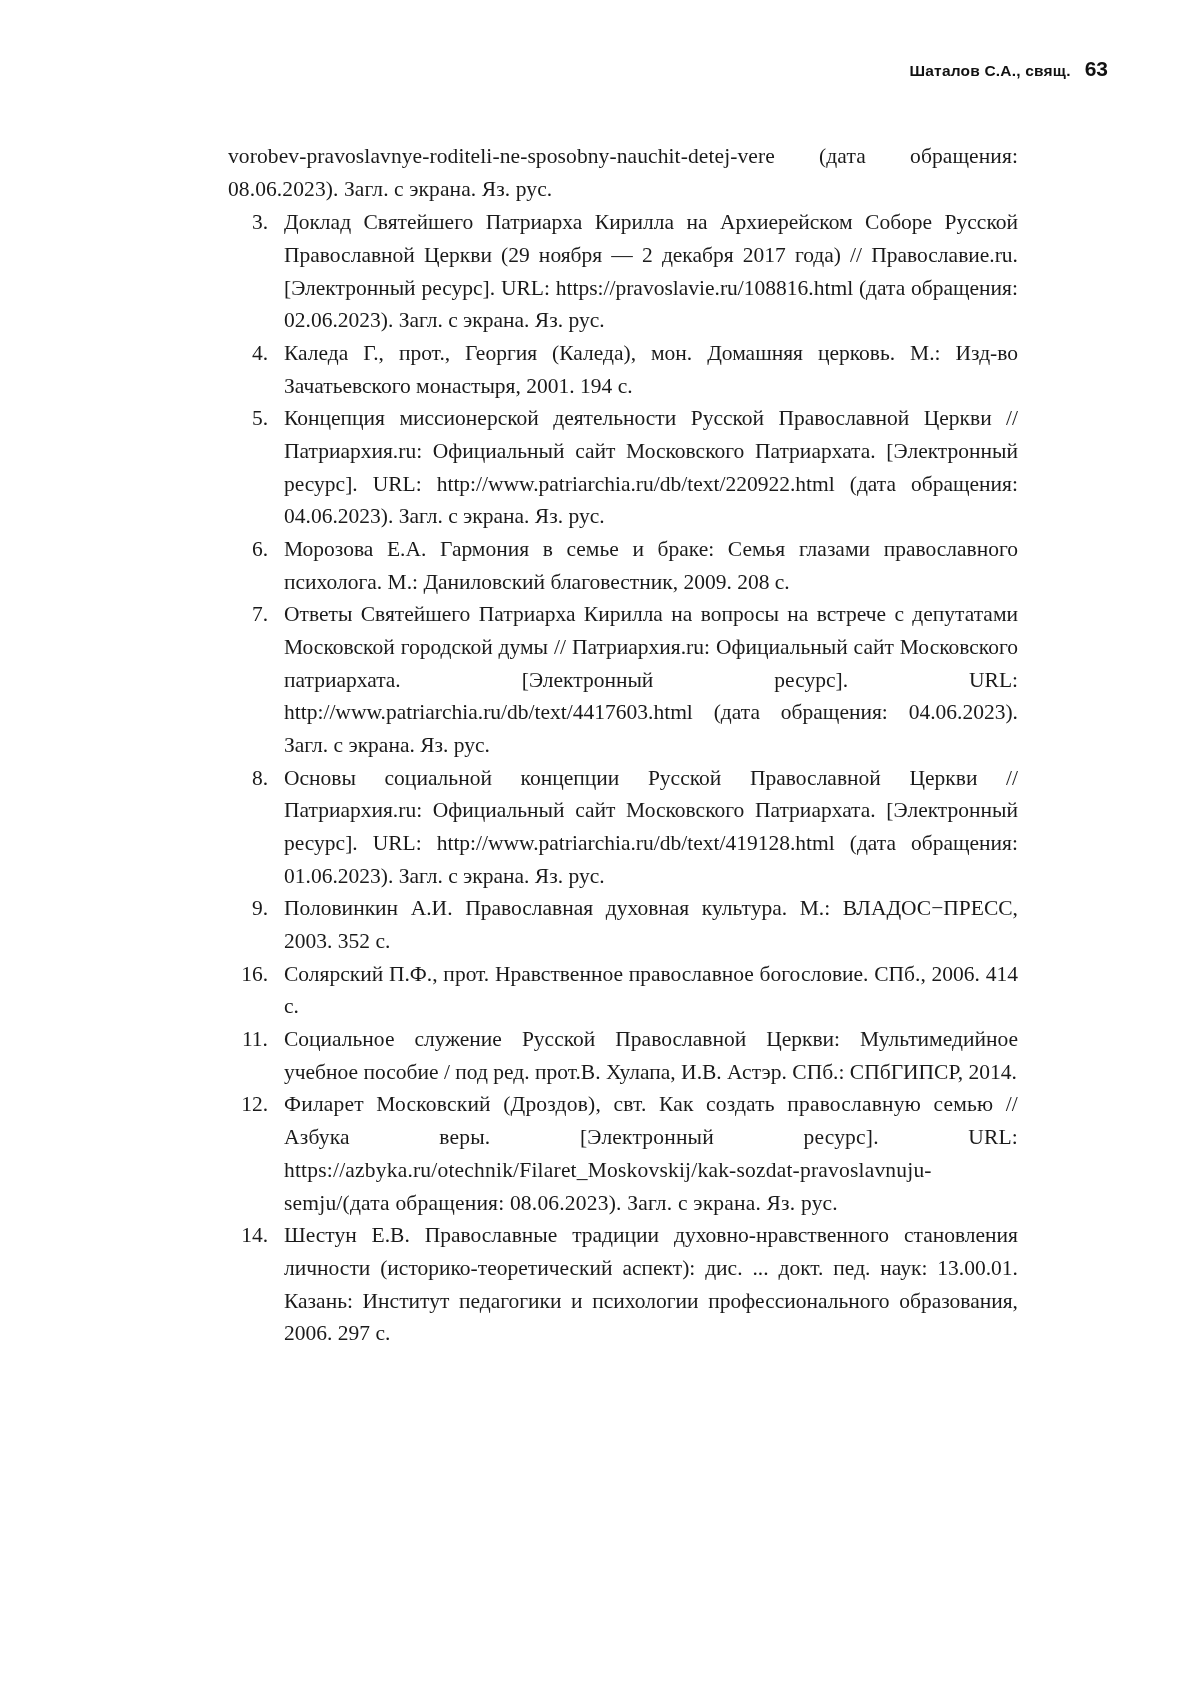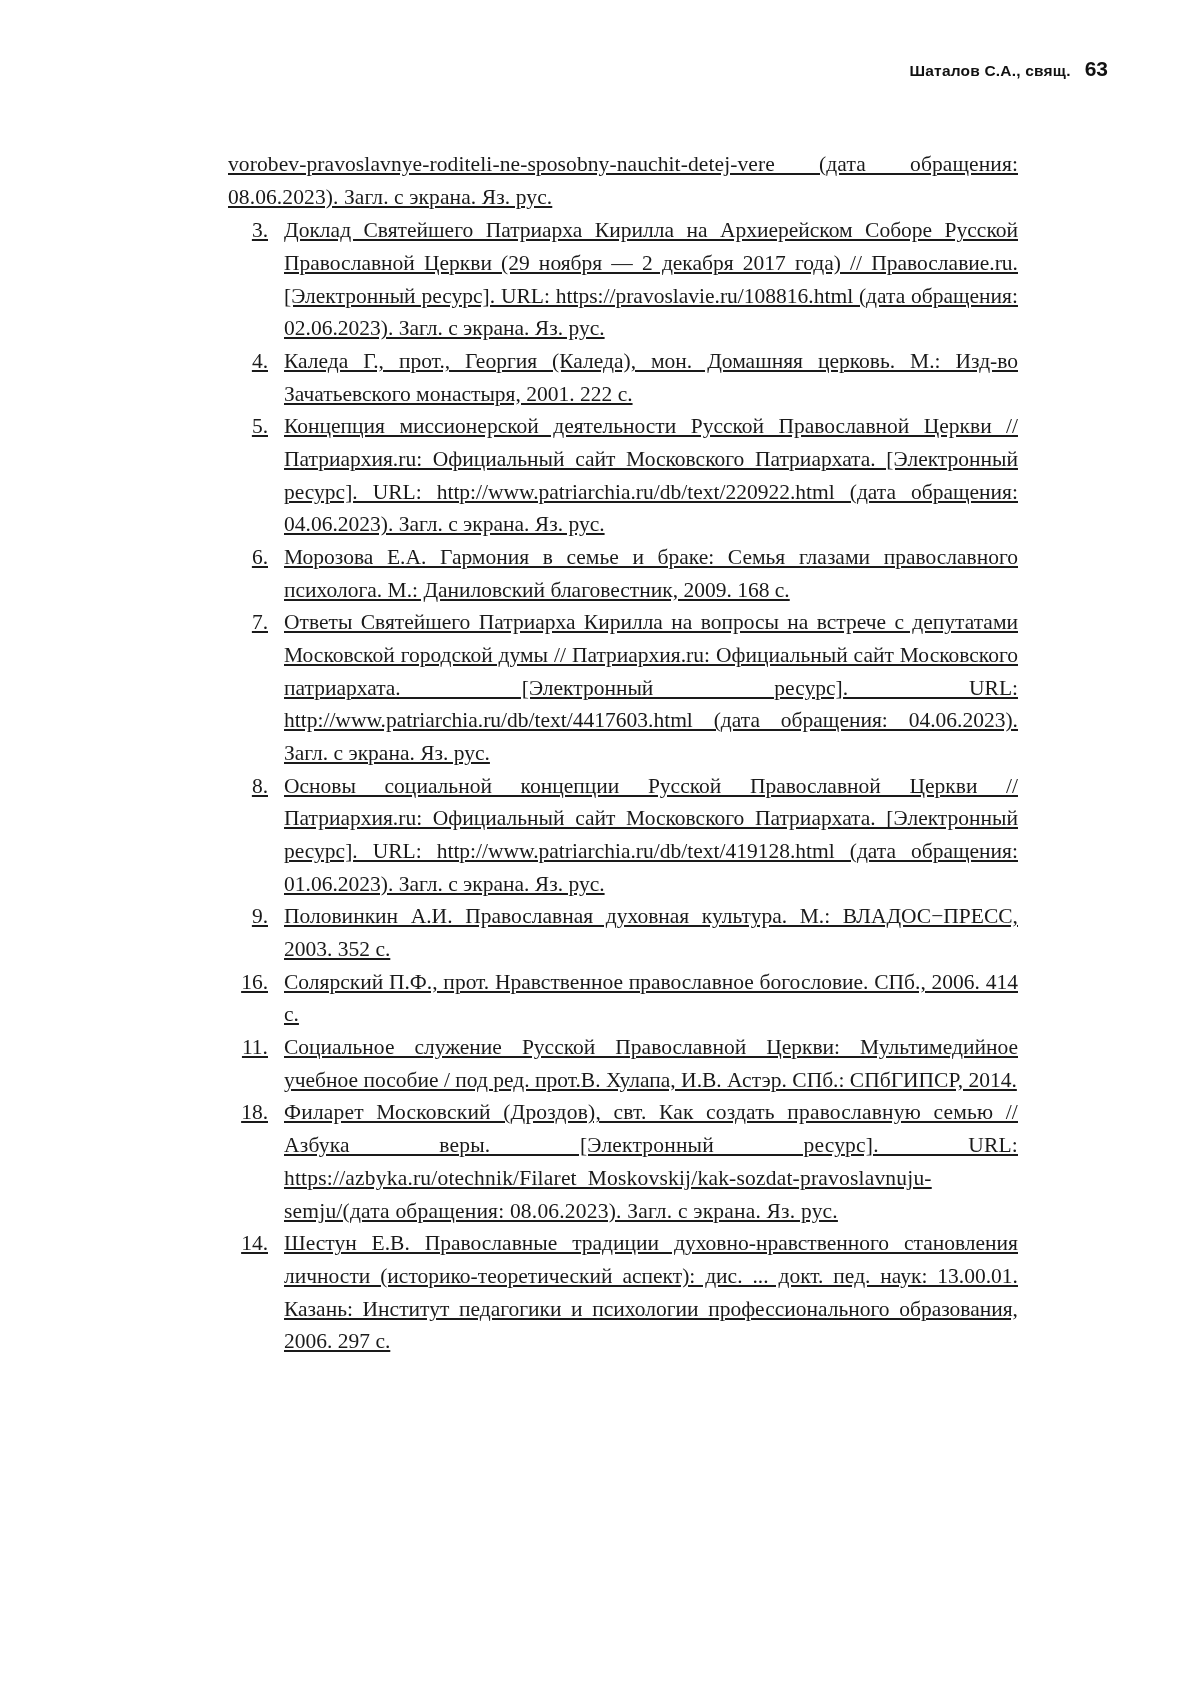--- a/index.html
+++ b/index.html
@@ -48,10 +48,9 @@
   
   .biblio {
     position: absolute;
-    top: 148px;
+    top: 140px;
     left: 228px;
     width: 790px;
-    text-decoration: underline;
   }
 
   .cont-line {

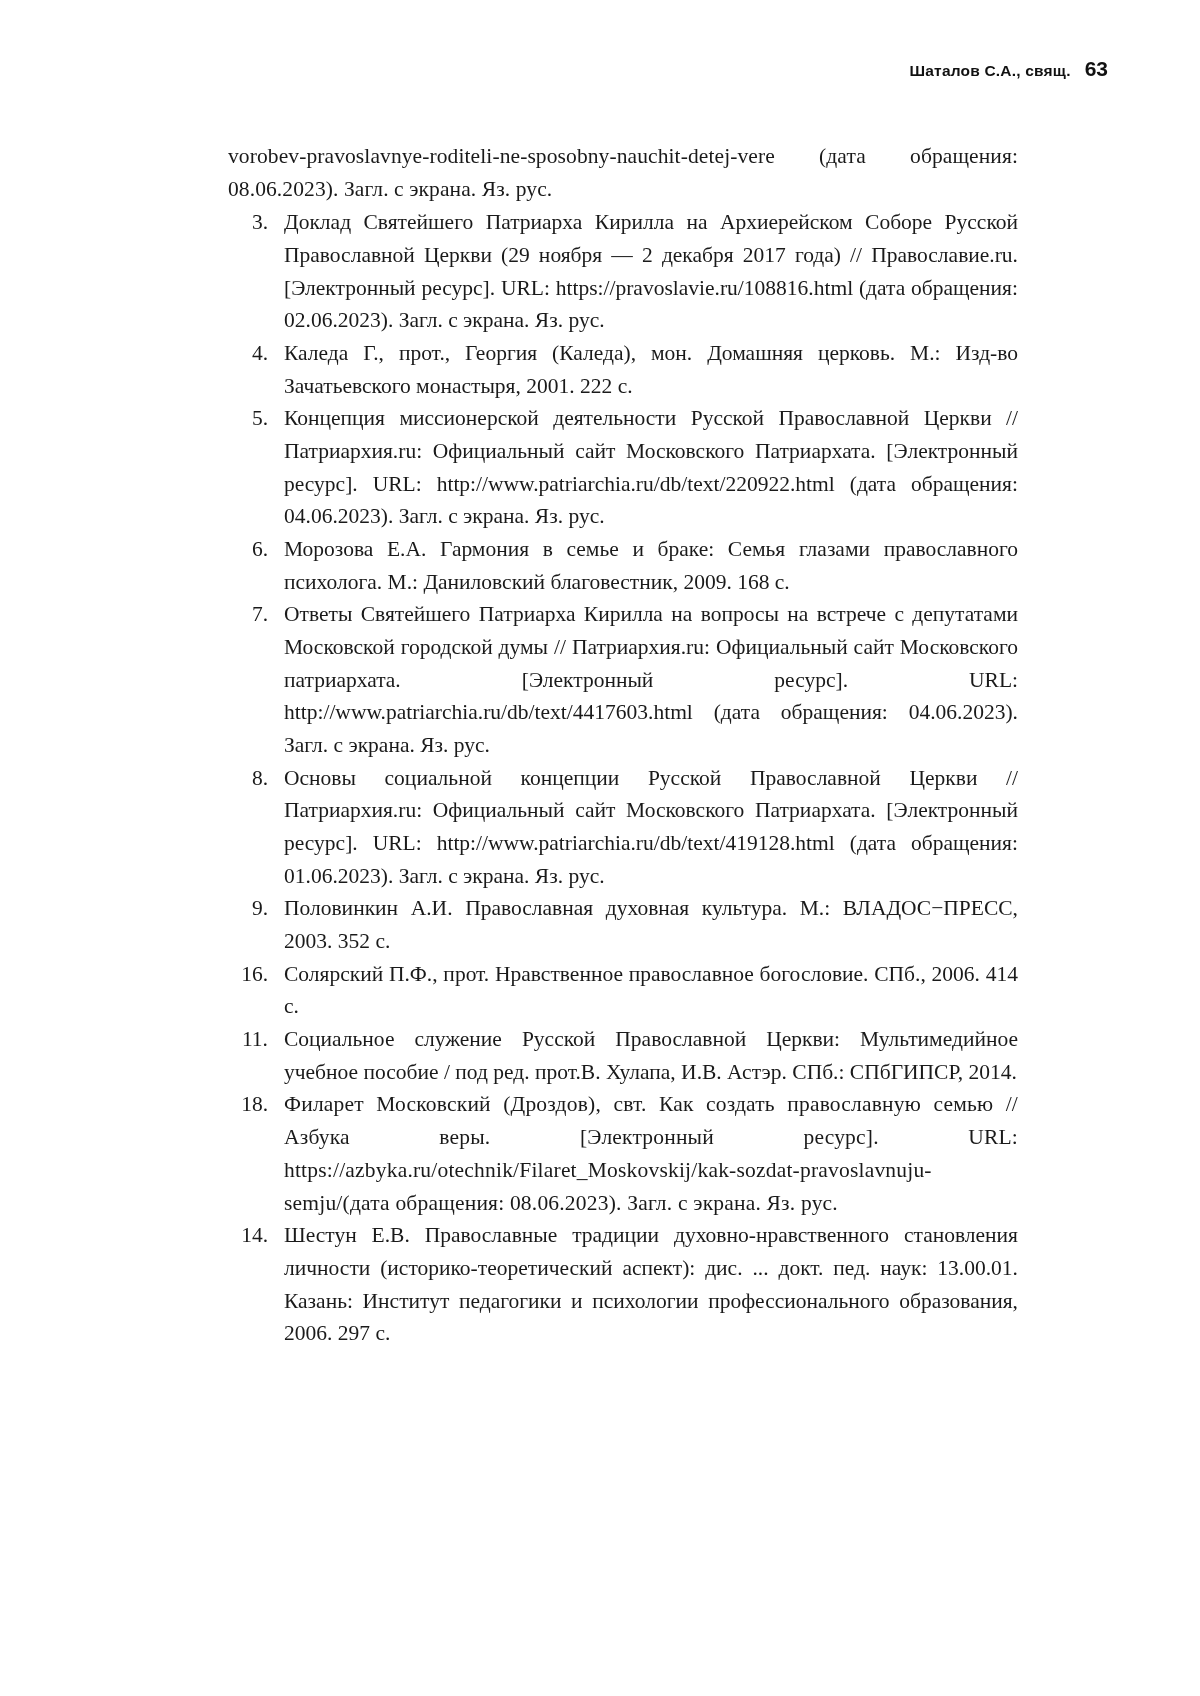--- a/index.html
+++ b/index.html
@@ -112,7 +112,7 @@
 
     <div class="entry">
       <span class="num">4.</span>
-      <span class="body">Каледа Г., прот., Георгия (Каледа), мон. Домашняя церковь. М.: Изд-во Зачатьевского монастыря, 2001. 222 с.</span>
+      <span class="body">Каледа Г., прот., Георгия (Каледа), мон. Домашняя церковь. М.: Изд-во Зачатьевского монастыря, 2001. 194 с.</span>
     </div>
 
     <div class="entry">

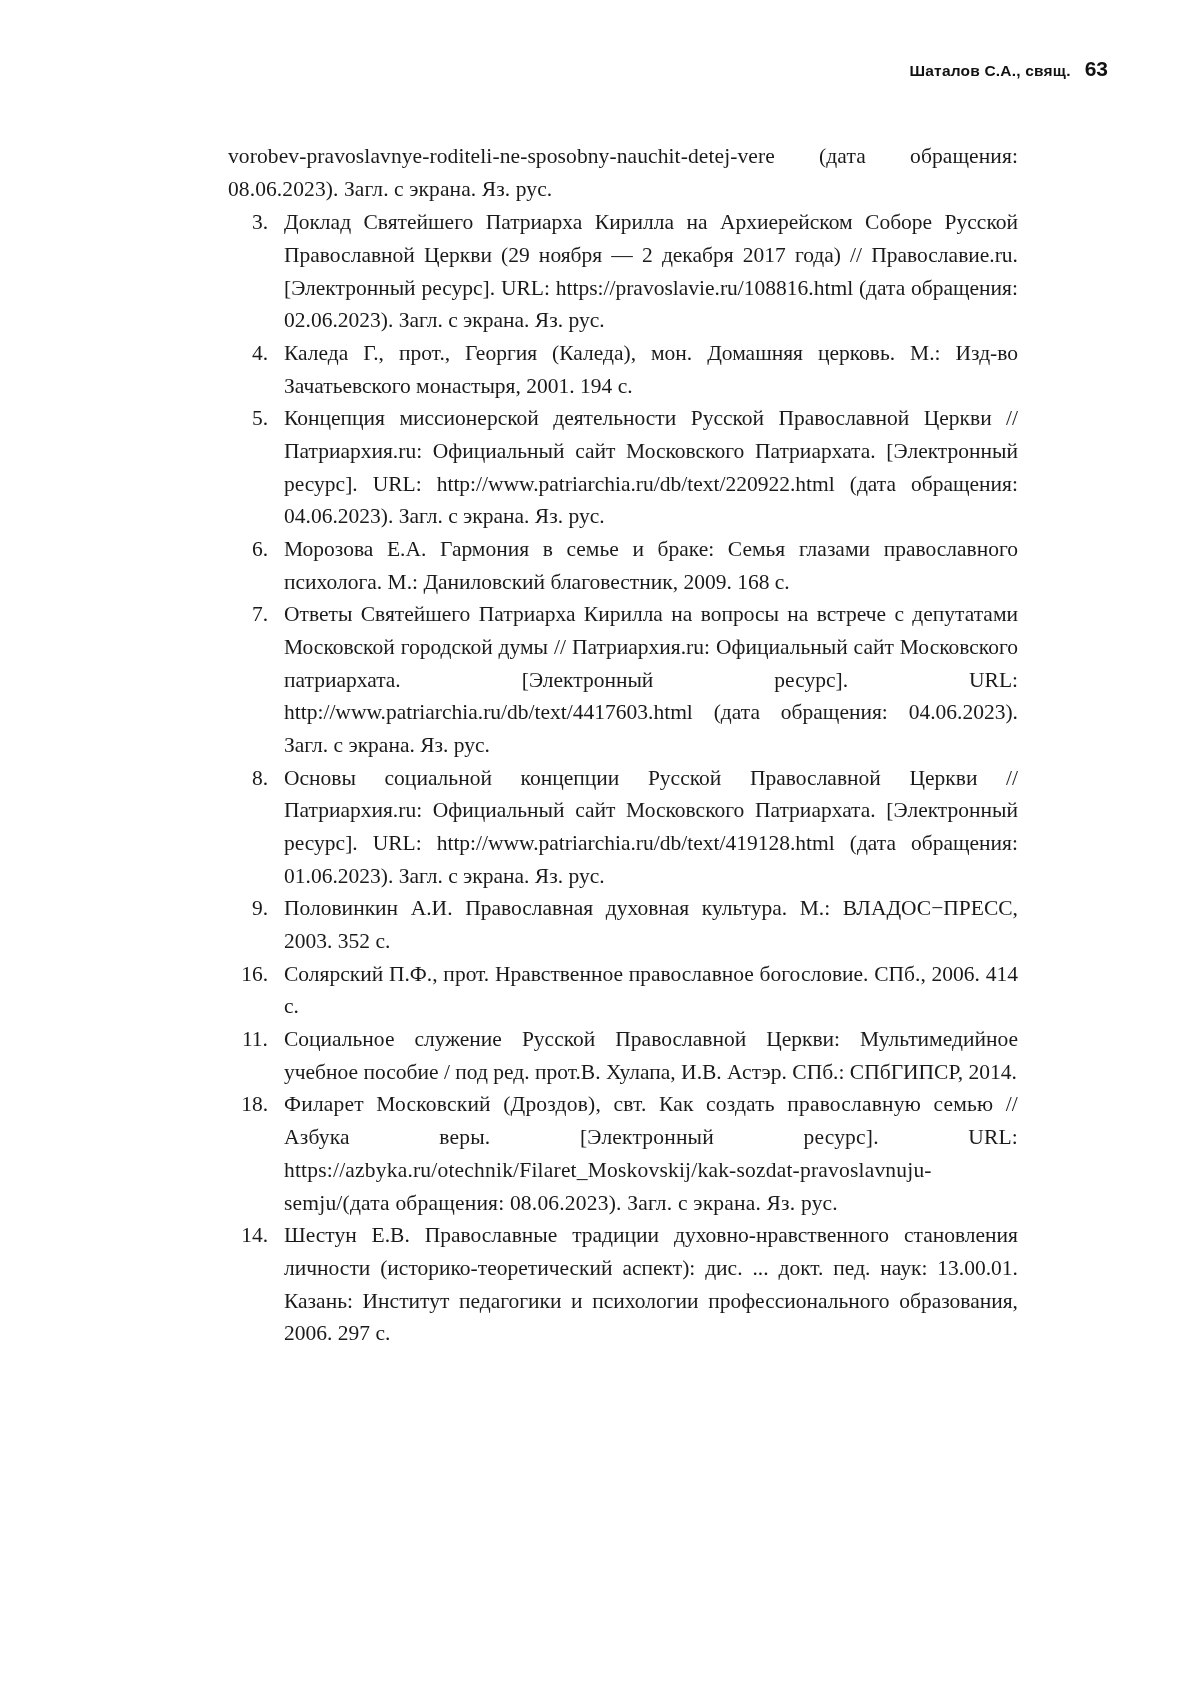--- a/index.html
+++ b/index.html
@@ -122,7 +122,7 @@
 
     <div class="entry">
       <span class="num">6.</span>
-      <span class="body">Морозова Е.А. Гармония в семье и браке: Семья глазами православного психолога. М.: Даниловский благовестник, 2009. 168 с.</span>
+      <span class="body">Морозова Е.А. Гармония в семье и браке: Семья глазами православного психолога. М.: Даниловский благовестник, 2009. 208 с.</span>
     </div>
 
     <div class="entry">

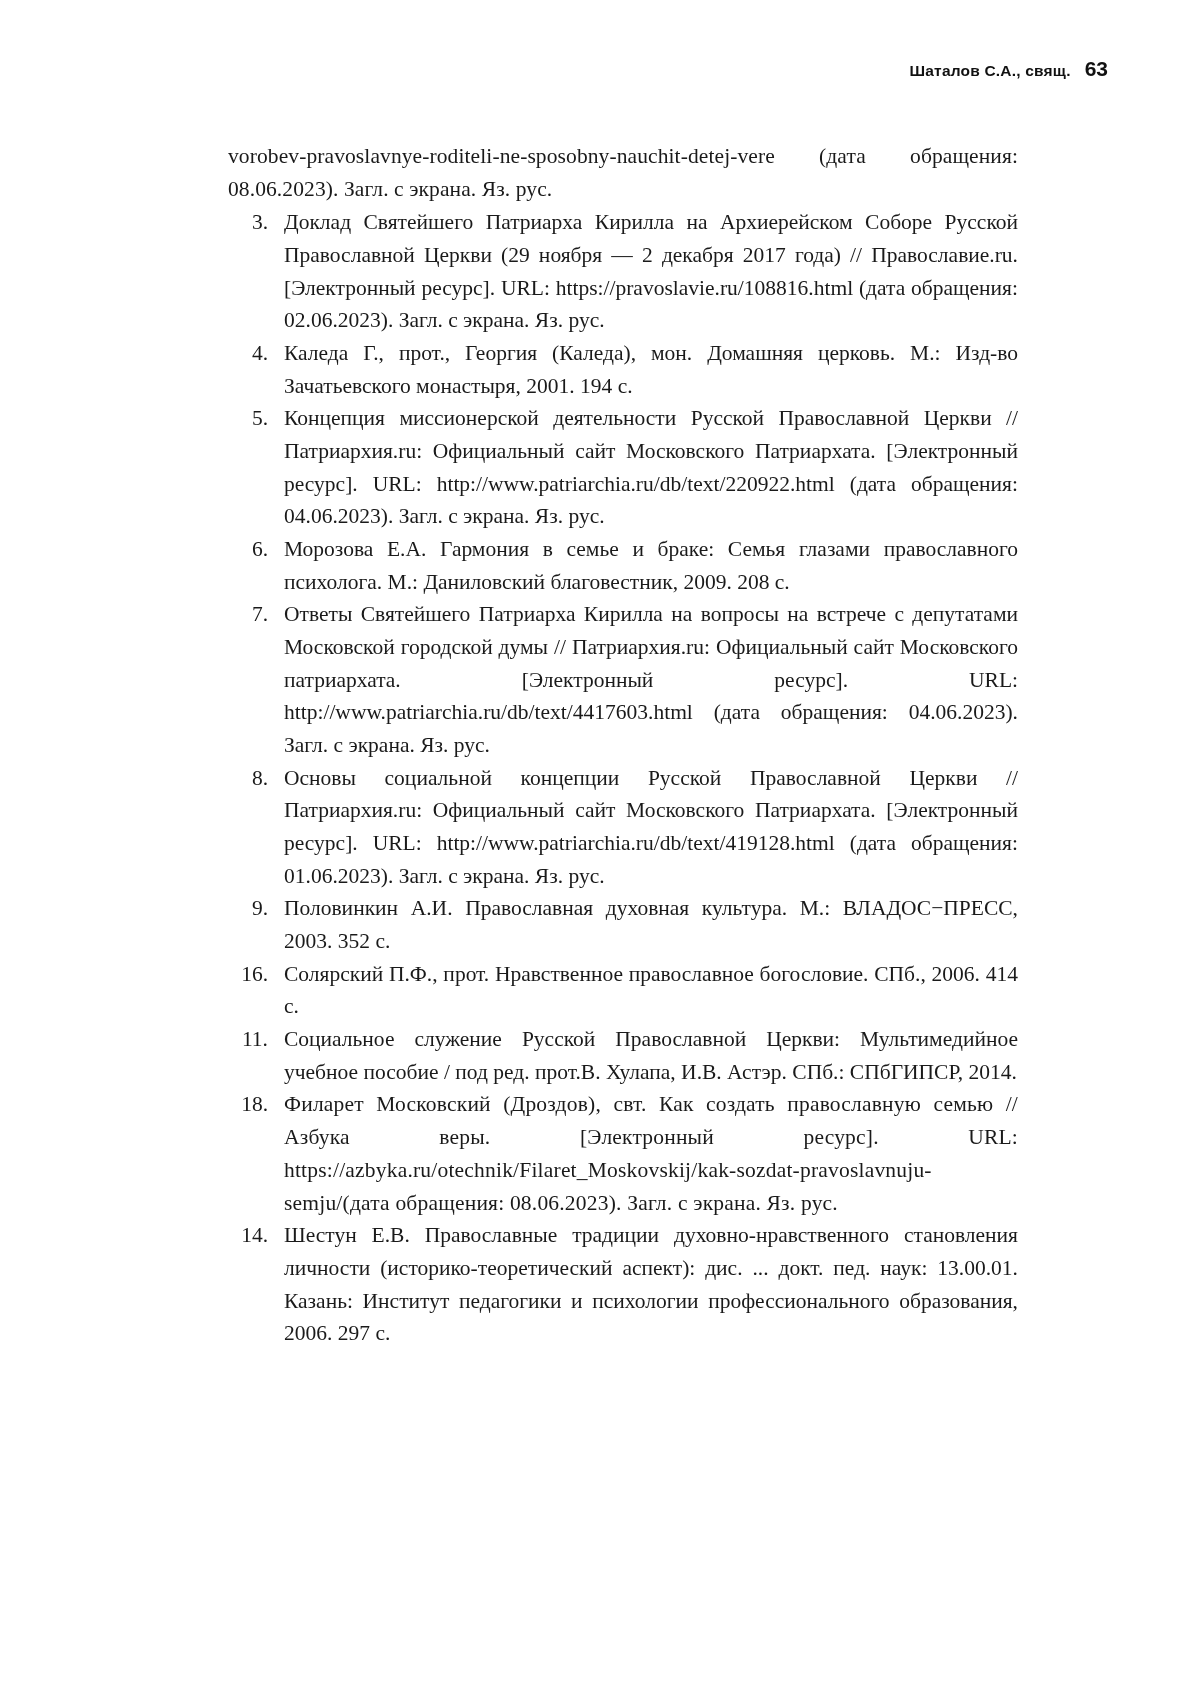--- a/index.html
+++ b/index.html
@@ -151,7 +151,7 @@
     </div>
 
     <div class="entry">
-      <span class="num">18.</span>
+      <span class="num">12.</span>
       <span class="body mono-url spaced">Филарет Московский (Дроздов), свт. Как создать православную семью // Азбука веры. [Электронный ресурс]. URL: https://azbyka.ru/otechnik/Filaret_Moskovskij/kak-sozdat-pravoslavnuju-semju/(дата обращения: 08.06.2023). Загл. с экрана. Яз. рус.</span>
     </div>
 

